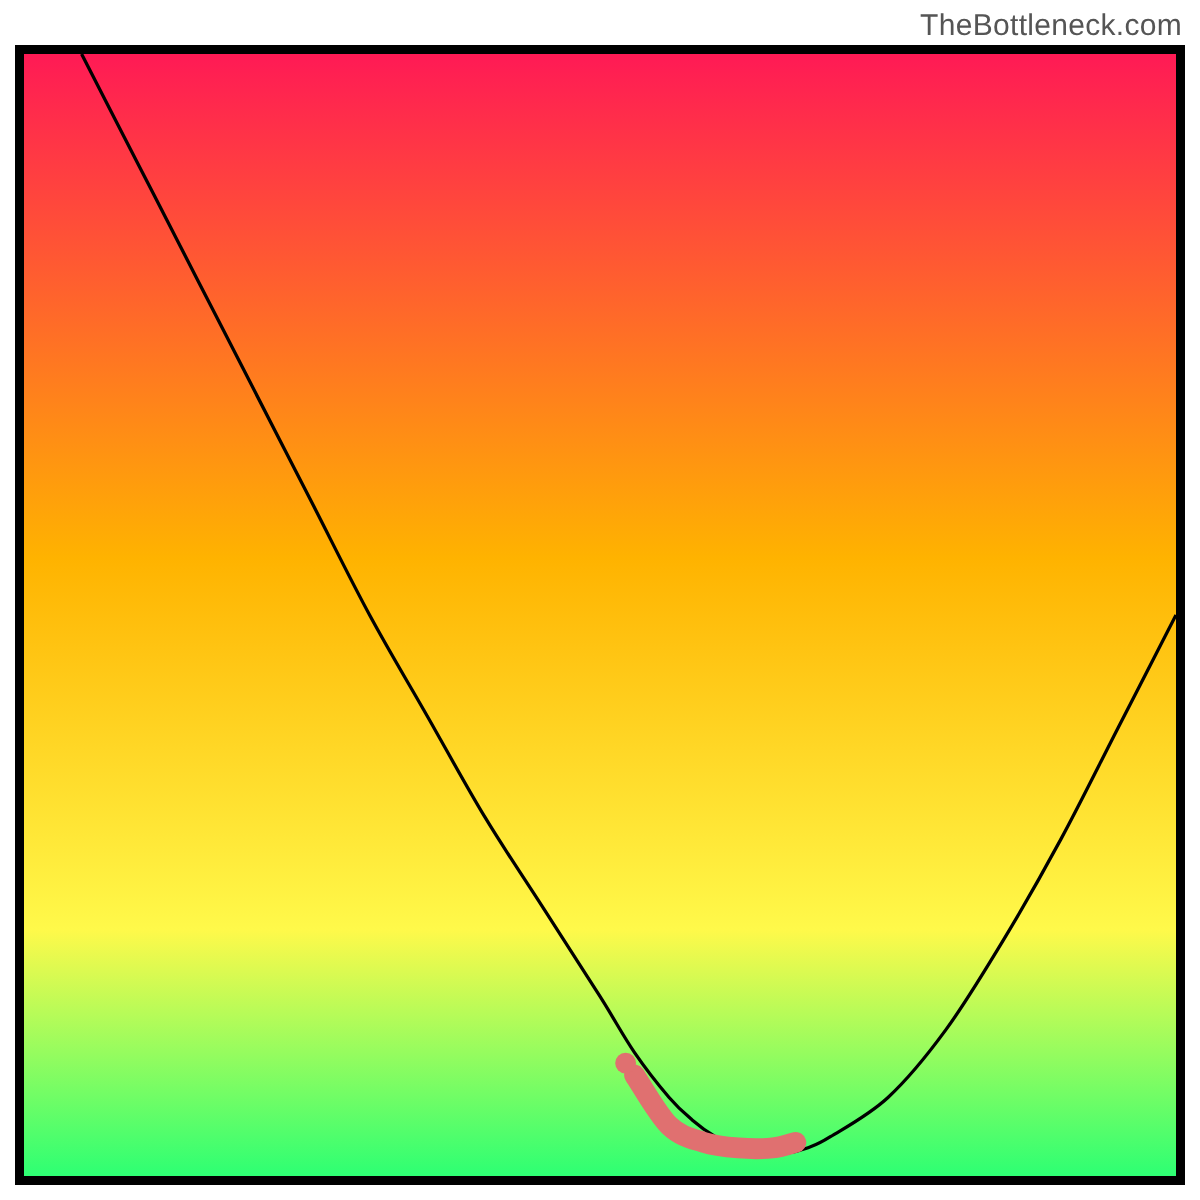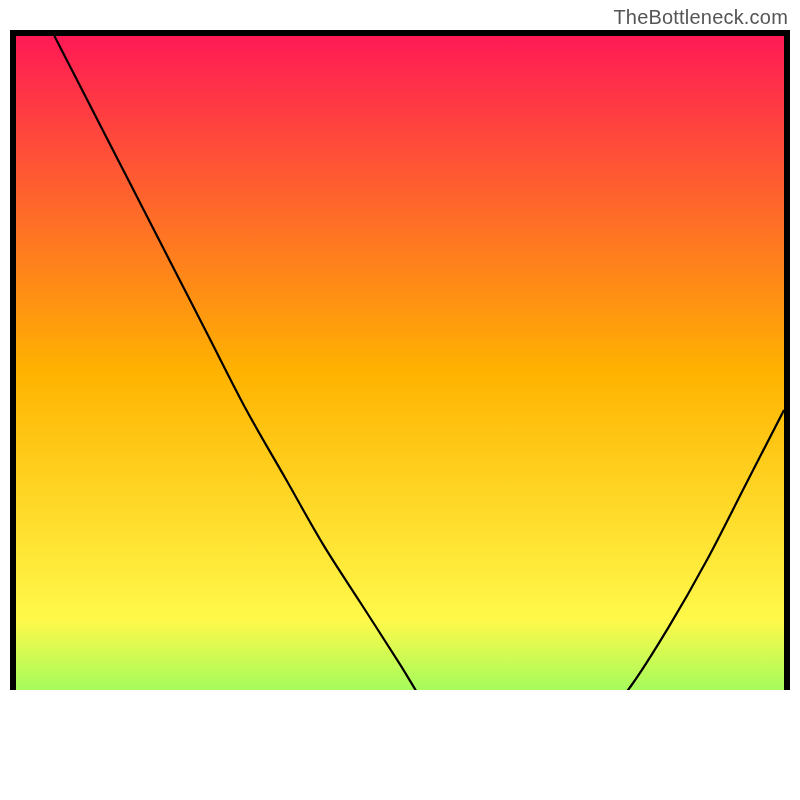--- a/index.html
+++ b/index.html
@@ -10,7 +10,7 @@
   }
   .container {
     width: 800px;
-    height: 690px;
+    height: 800px;
     position: relative;
     border-radius: 18px;
   }

